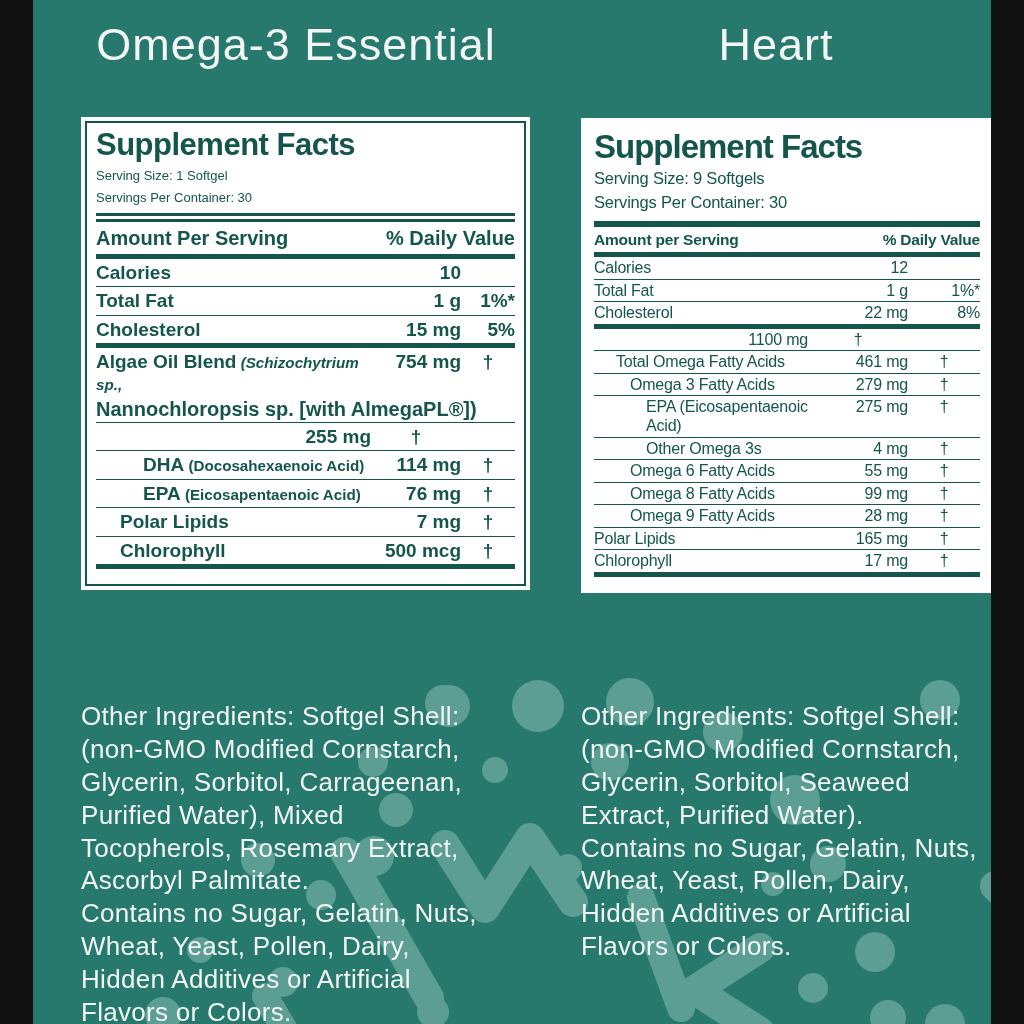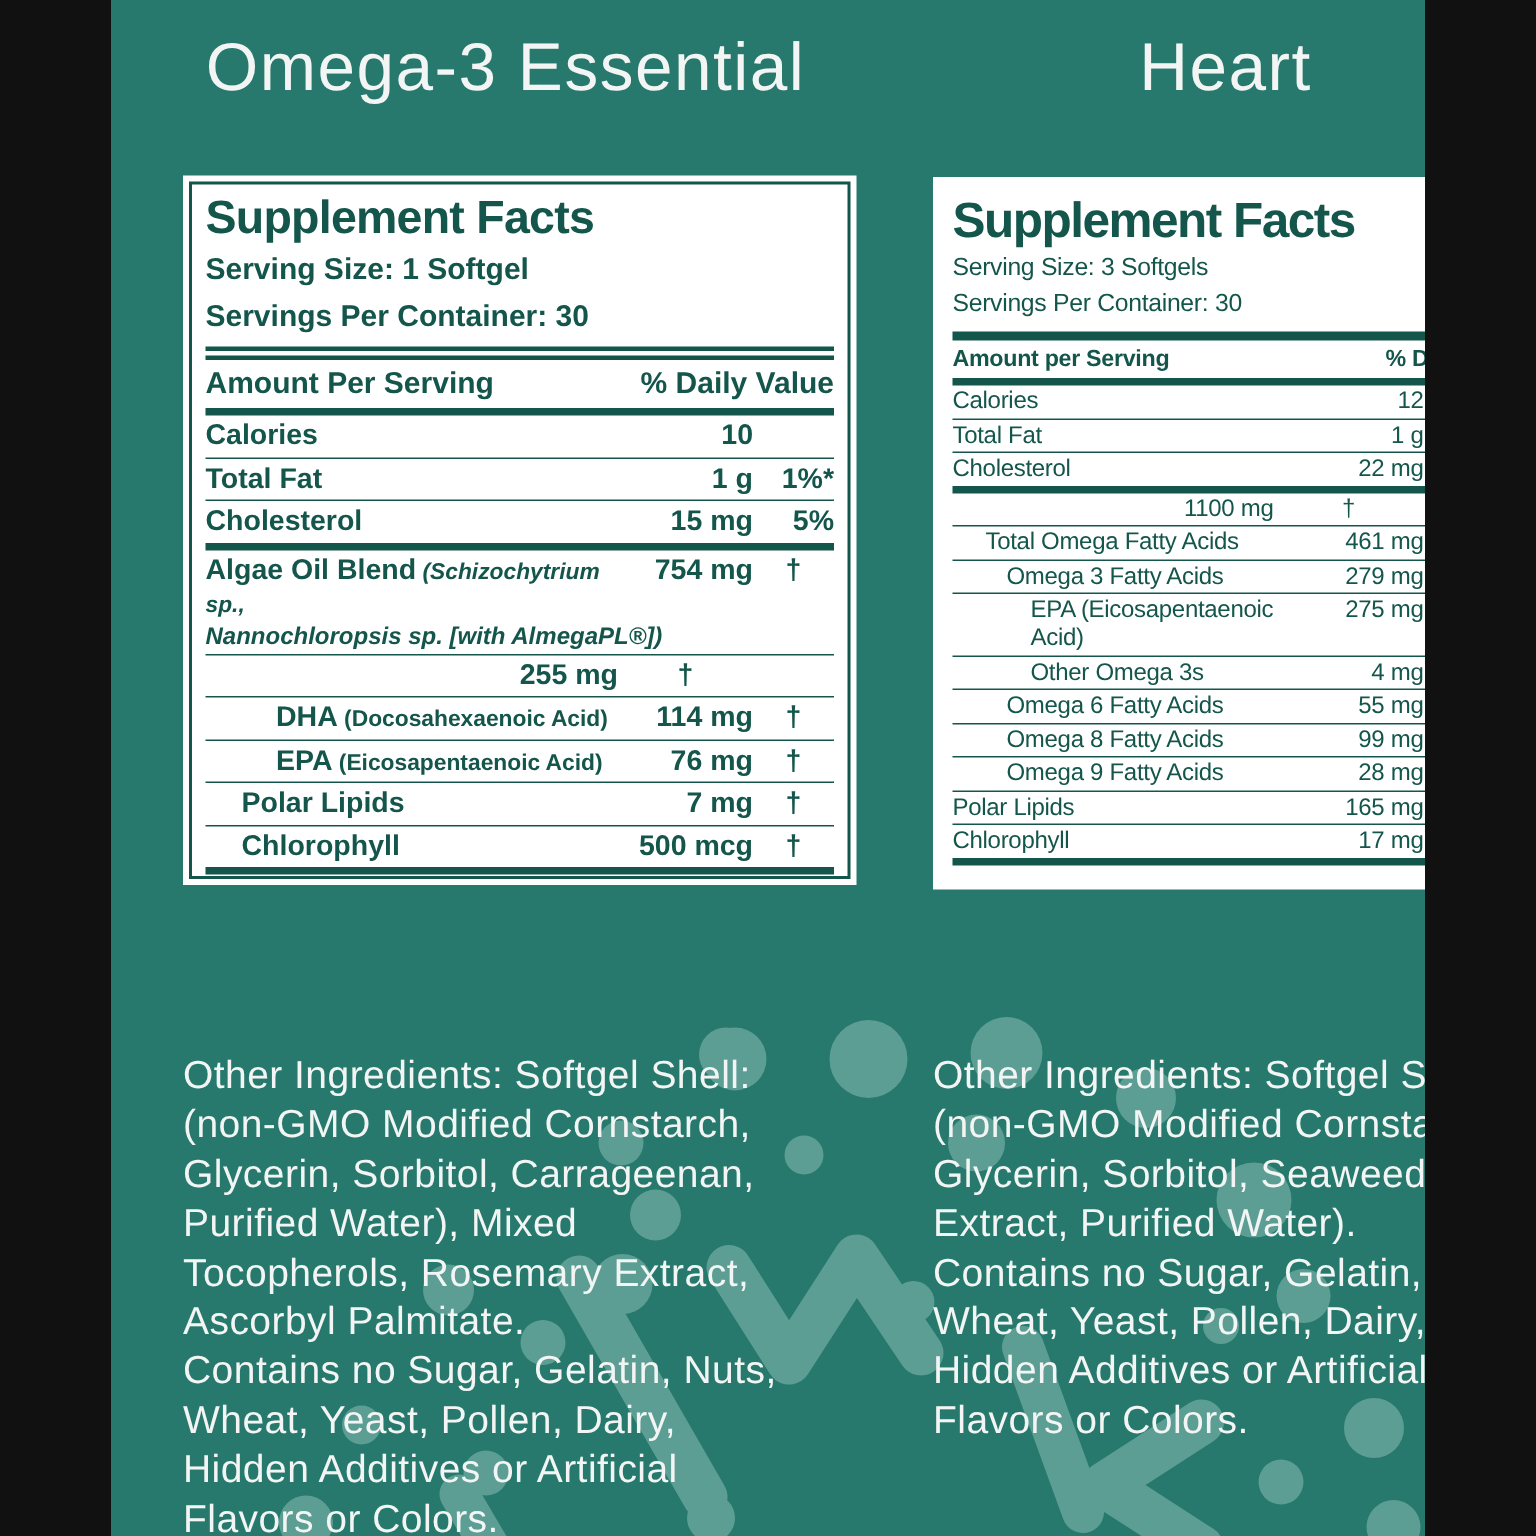--- a/index.html
+++ b/index.html
@@ -7,7 +7,7 @@
   }
   *{box-sizing:border-box; margin:0; padding:0;}
   body{background:#111; font-family:"Liberation Sans", sans-serif;}
-  .canvas{position:relative; width:876px; height:1024px; background:var(--bg); overflow:hidden; margin:0 auto;}
+  .canvas{position:relative; width:958px; height:1024px; background:var(--bg); overflow:hidden; margin:0 auto;}
   .blobs{position:absolute; inset:0; z-index:0;}
   .blobs .c{fill:var(--blob);}
   .blobs .s{fill:none; stroke:var(--blob); stroke-linecap:round; stroke-linejoin:round;}

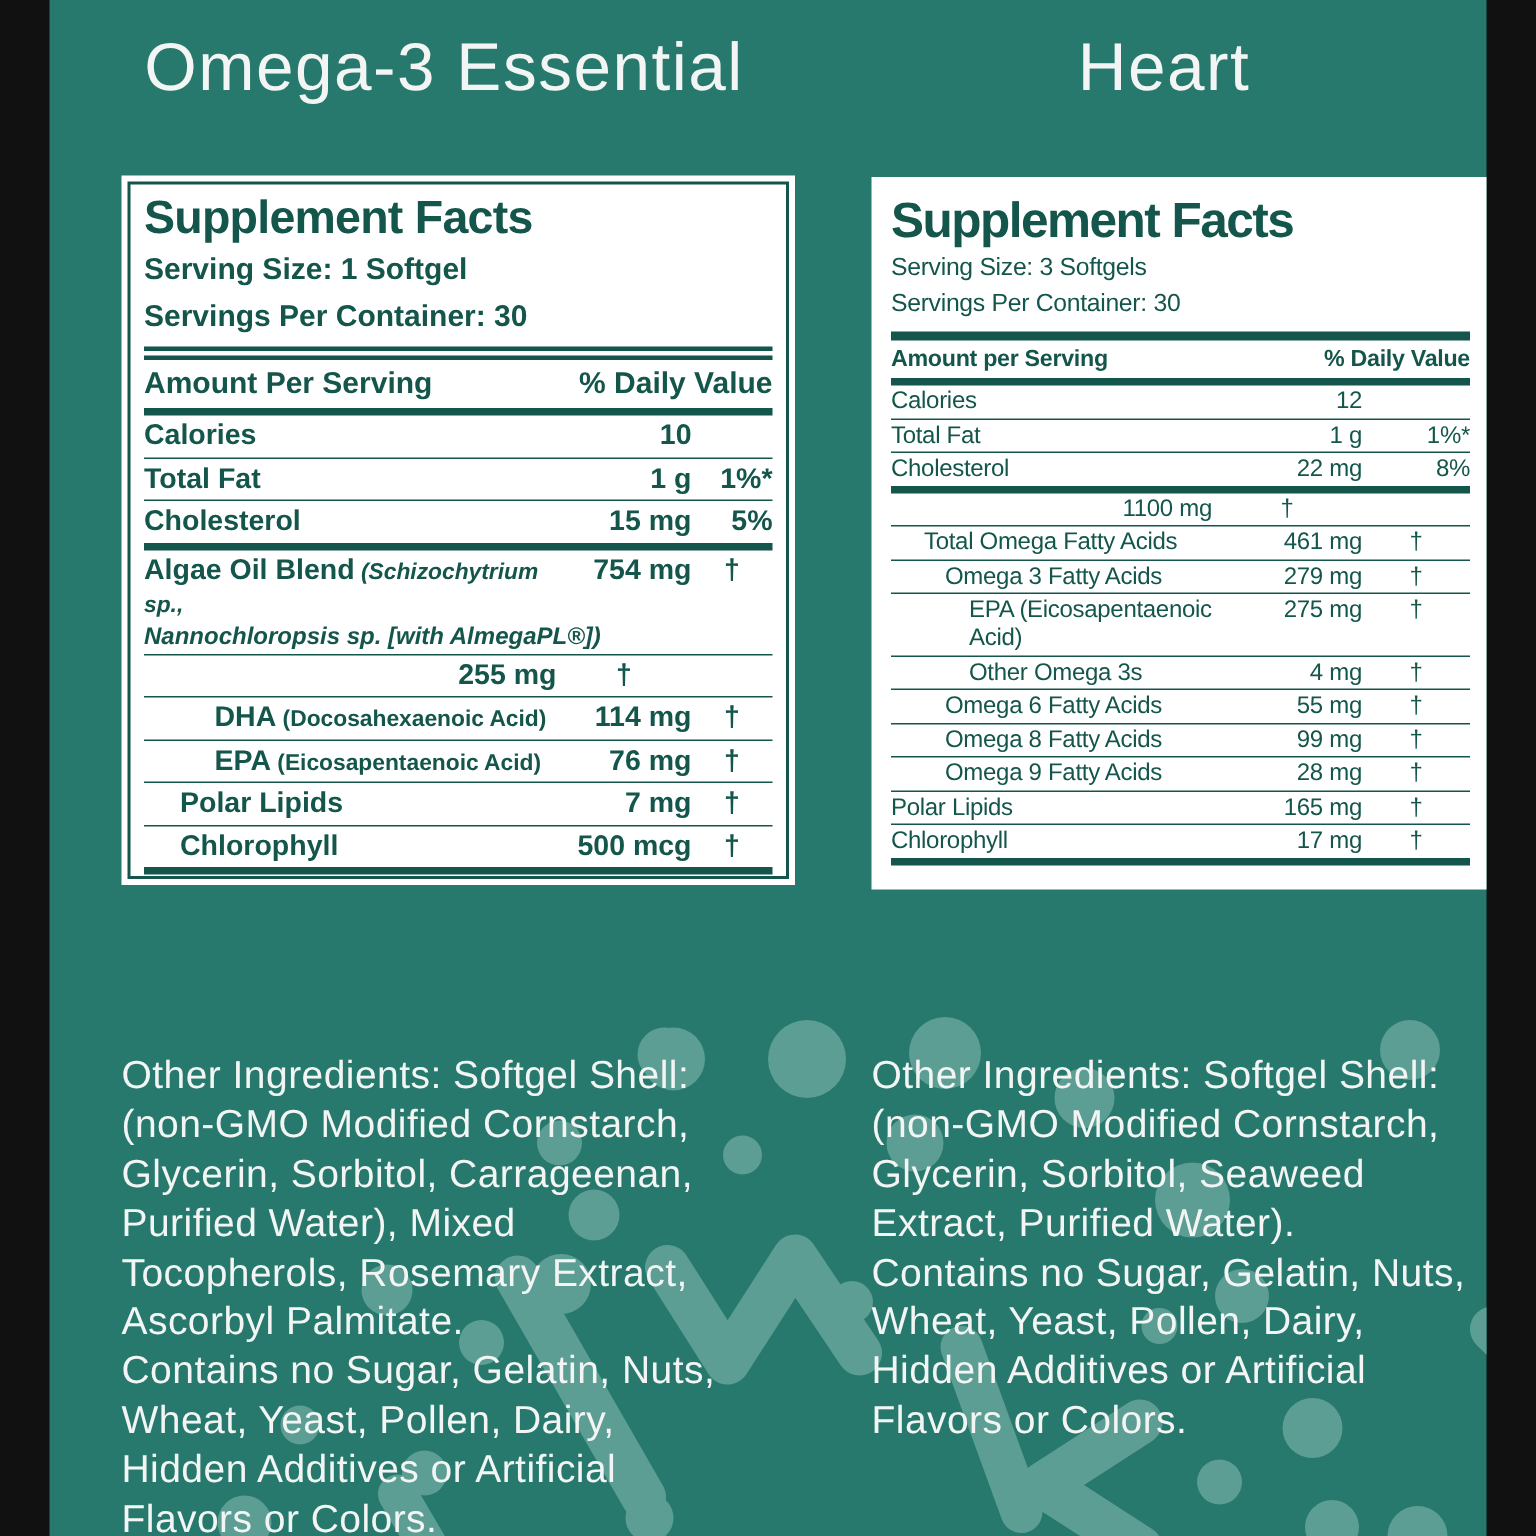--- a/index.html
+++ b/index.html
@@ -26,7 +26,7 @@
   .panel-right .sf-heading{font-size:33px; letter-spacing:-1px;}
 
   .serv{line-height:1.32;}
-  .panel-left .serv{font-size:20px; font-weight:bold; margin-top:5px;}
+  .panel-left .serv{font-size:13px; font-weight:normal; margin-top:5px;}
   .panel-right .serv{font-size:16.5px; margin-top:3px; letter-spacing:-0.2px;}
 
   .rule{background:var(--ink); width:100%;}

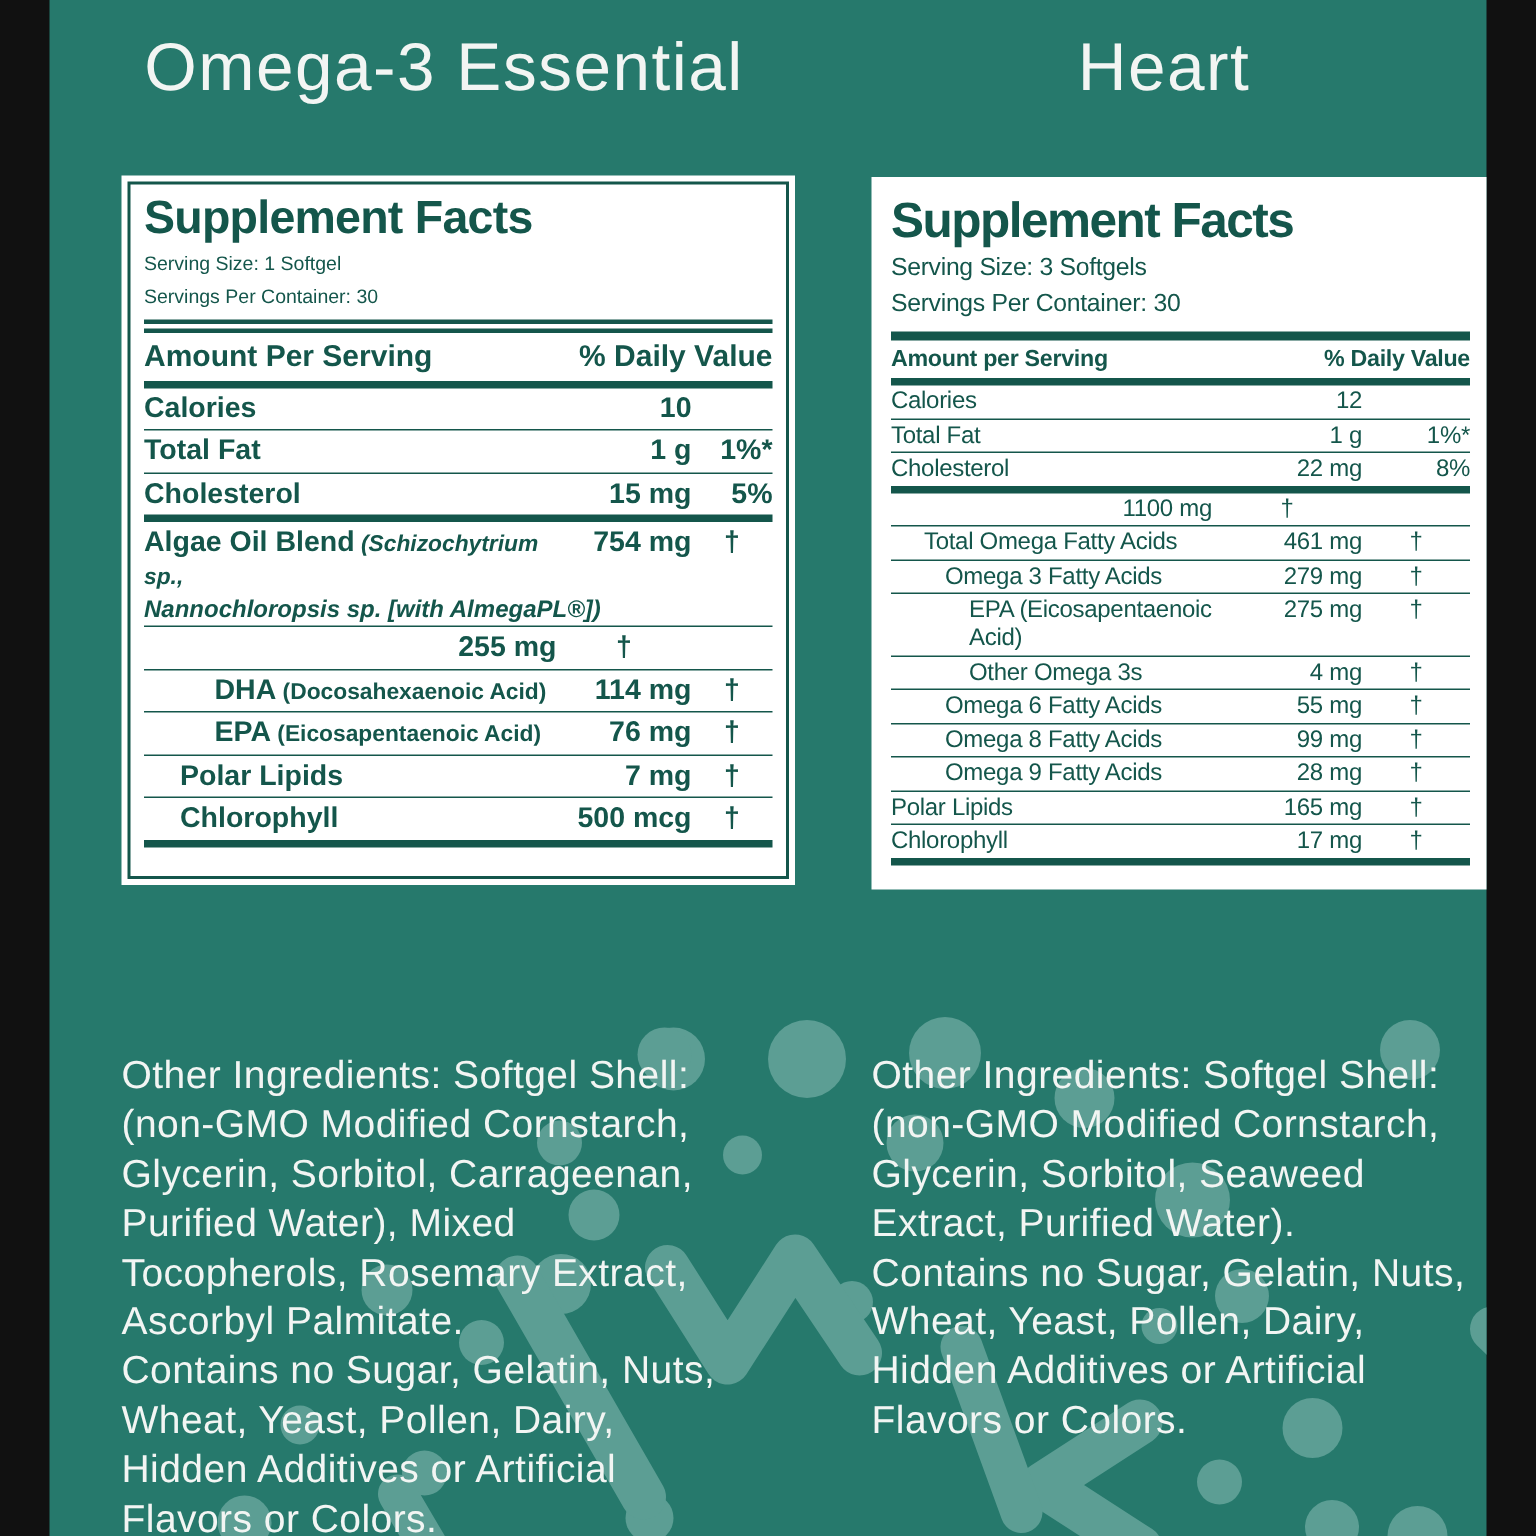--- a/index.html
+++ b/index.html
@@ -181,7 +181,7 @@
 
   <section class="panel panel-right">
     <div class="sf-heading">Supplement Facts</div>
-    <div class="serv">Serving Size: 3 Softgels</div>
+    <div class="serv">Serving Size: 9 Softgels</div>
     <div class="serv">Servings Per Container: 30</div>
     <div class="rule thick top"></div>
     <div class="hdr-row">

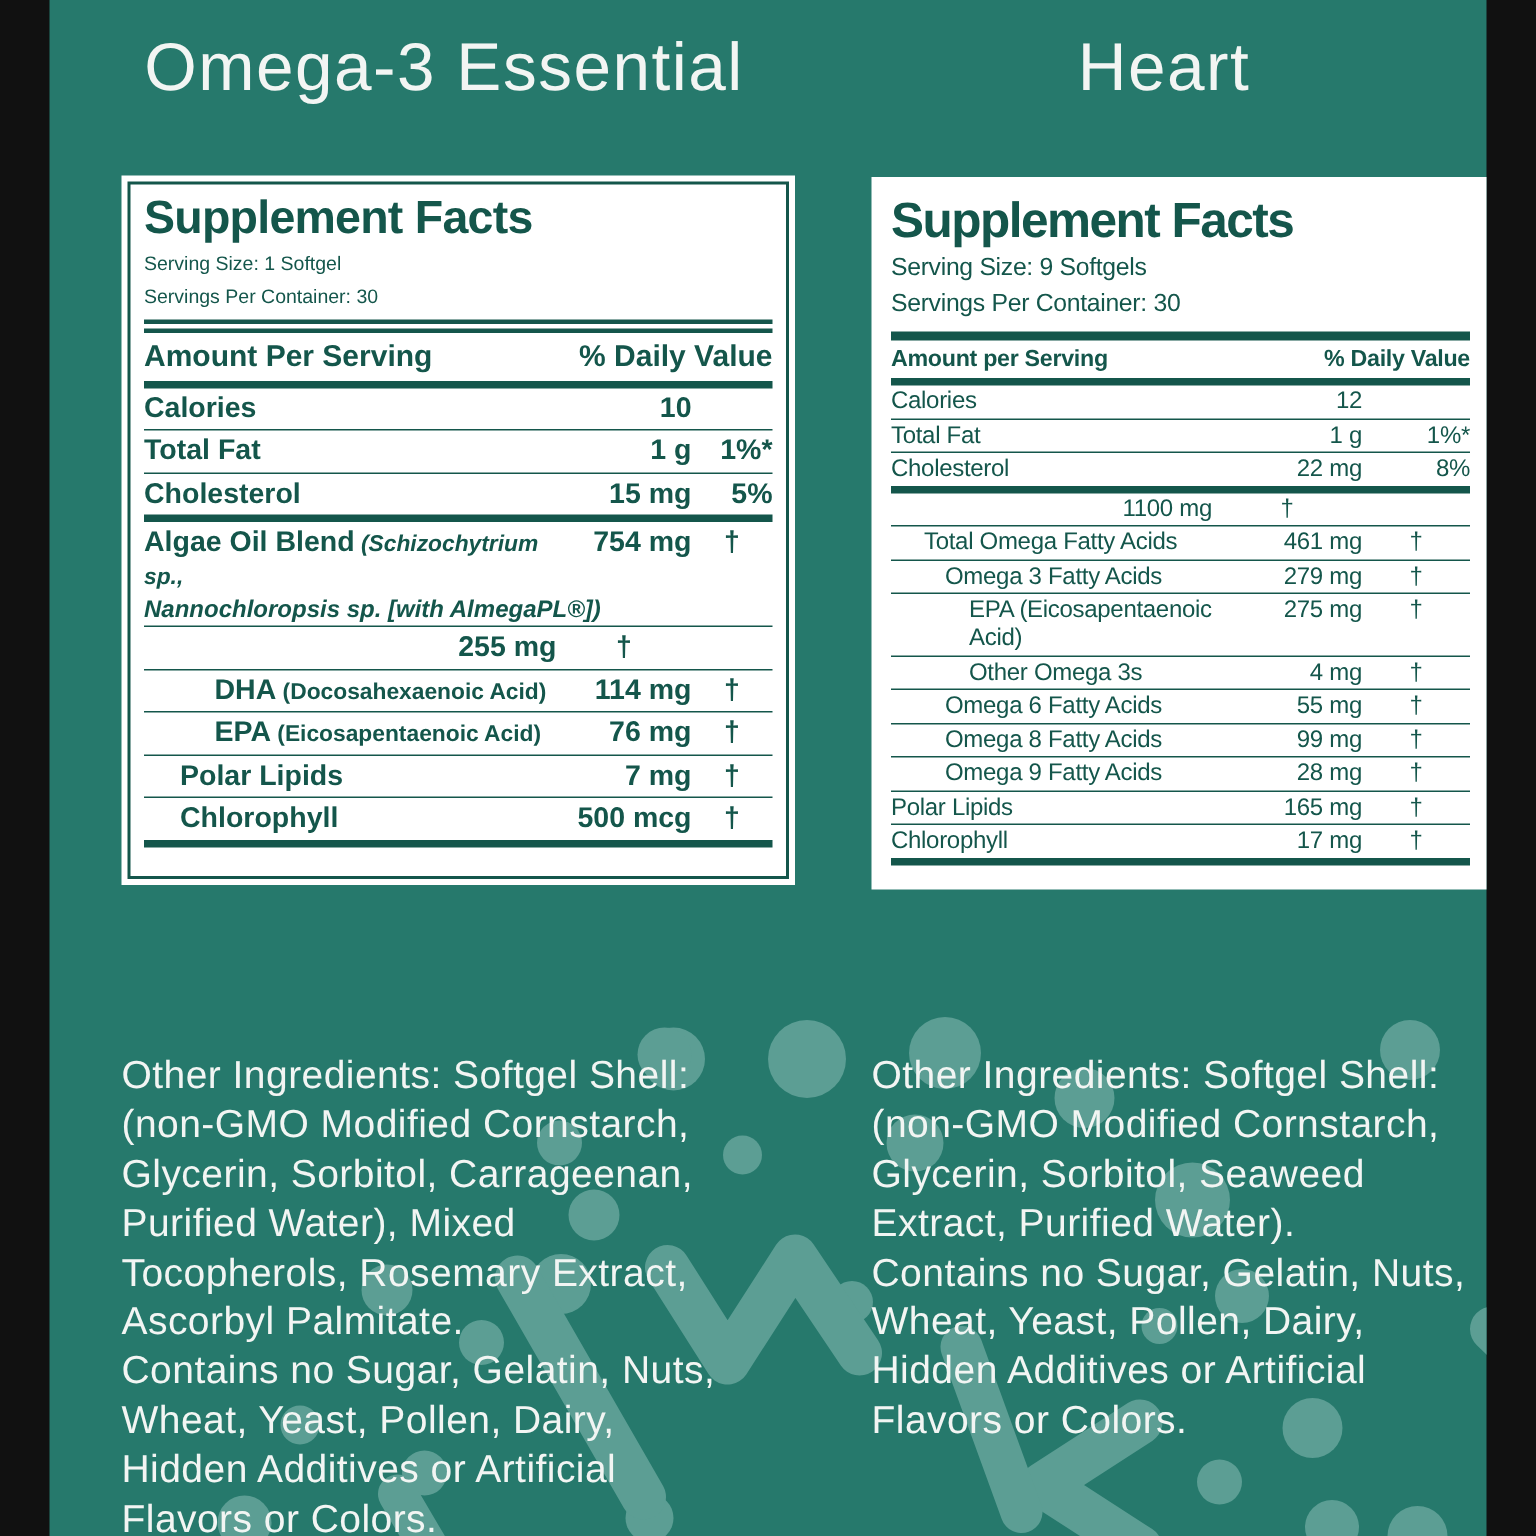--- a/index.html
+++ b/index.html
@@ -49,7 +49,7 @@
   .cell-dv.dagger{text-align:center;}
   .cell-note{font-size:0.8em;}
   .cell-note.italic{font-style:italic;}
-  .wrap-line{font-size:16px; font-weight:bold; font-style:italic; padding:0 0 2px 0; line-height:1.1;}
+  .wrap-line{font-size:20px; font-weight:bold; padding:0 0 2px 0; line-height:1.1;}
   .panel-left .ind-1{padding-left:24px;}
   .panel-left .ind-2{padding-left:47px;}
   .panel-right .ind-1{padding-left:22px;}

